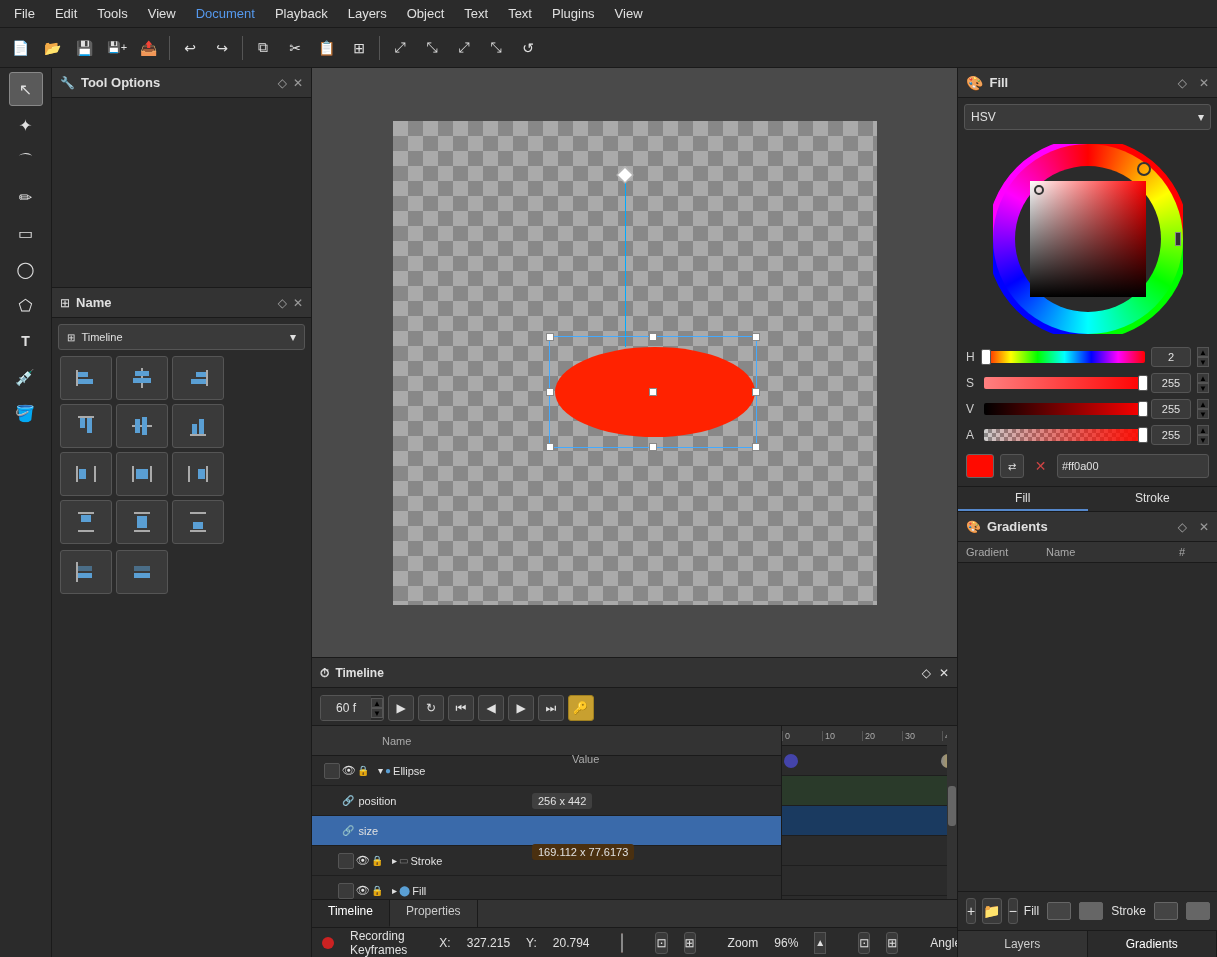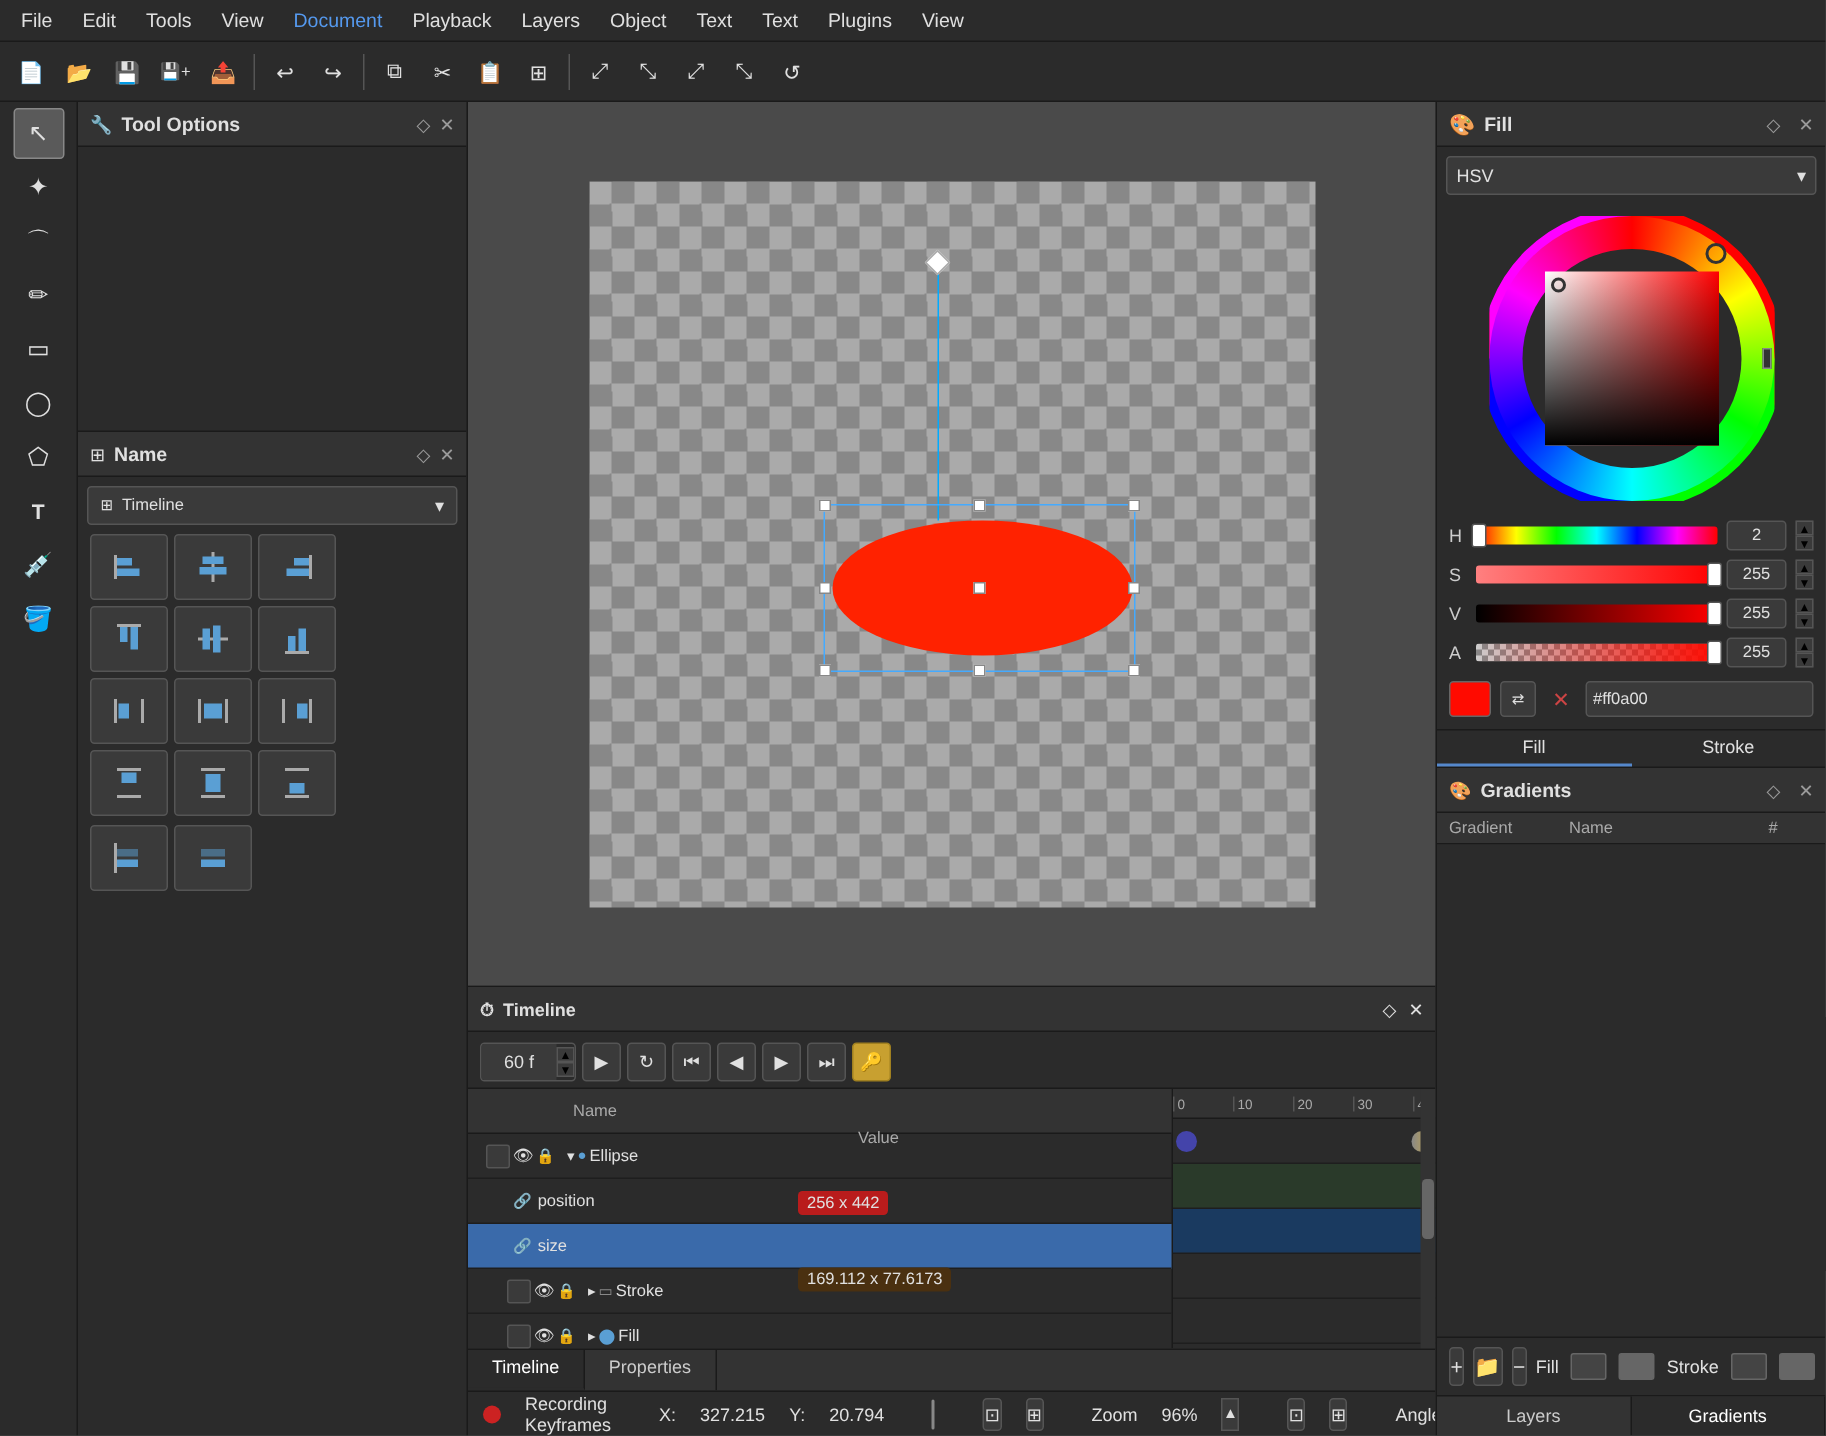--- a/index.html
+++ b/index.html
@@ -53,7 +53,7 @@
     .tl-col-value { flex: 1; padding-left: 4px; margin-top: 36px; }
 
     .tl-row { display: flex; align-items: center; height: 30px; border-bottom: 1px solid #1e1e1e; }
-    .prop-value-bg { background: #b91c1c; border-radius: 3px; padding: 2px 6px; font-size: 11px; }
+    .prop-value-bg { background: #404040; border-radius: 3px; padding: 2px 6px; font-size: 11px; }
     .prop-value-selected { background: #4a3010; border-radius: 3px; padding: 2px 6px; font-size: 11px; }
 
     

